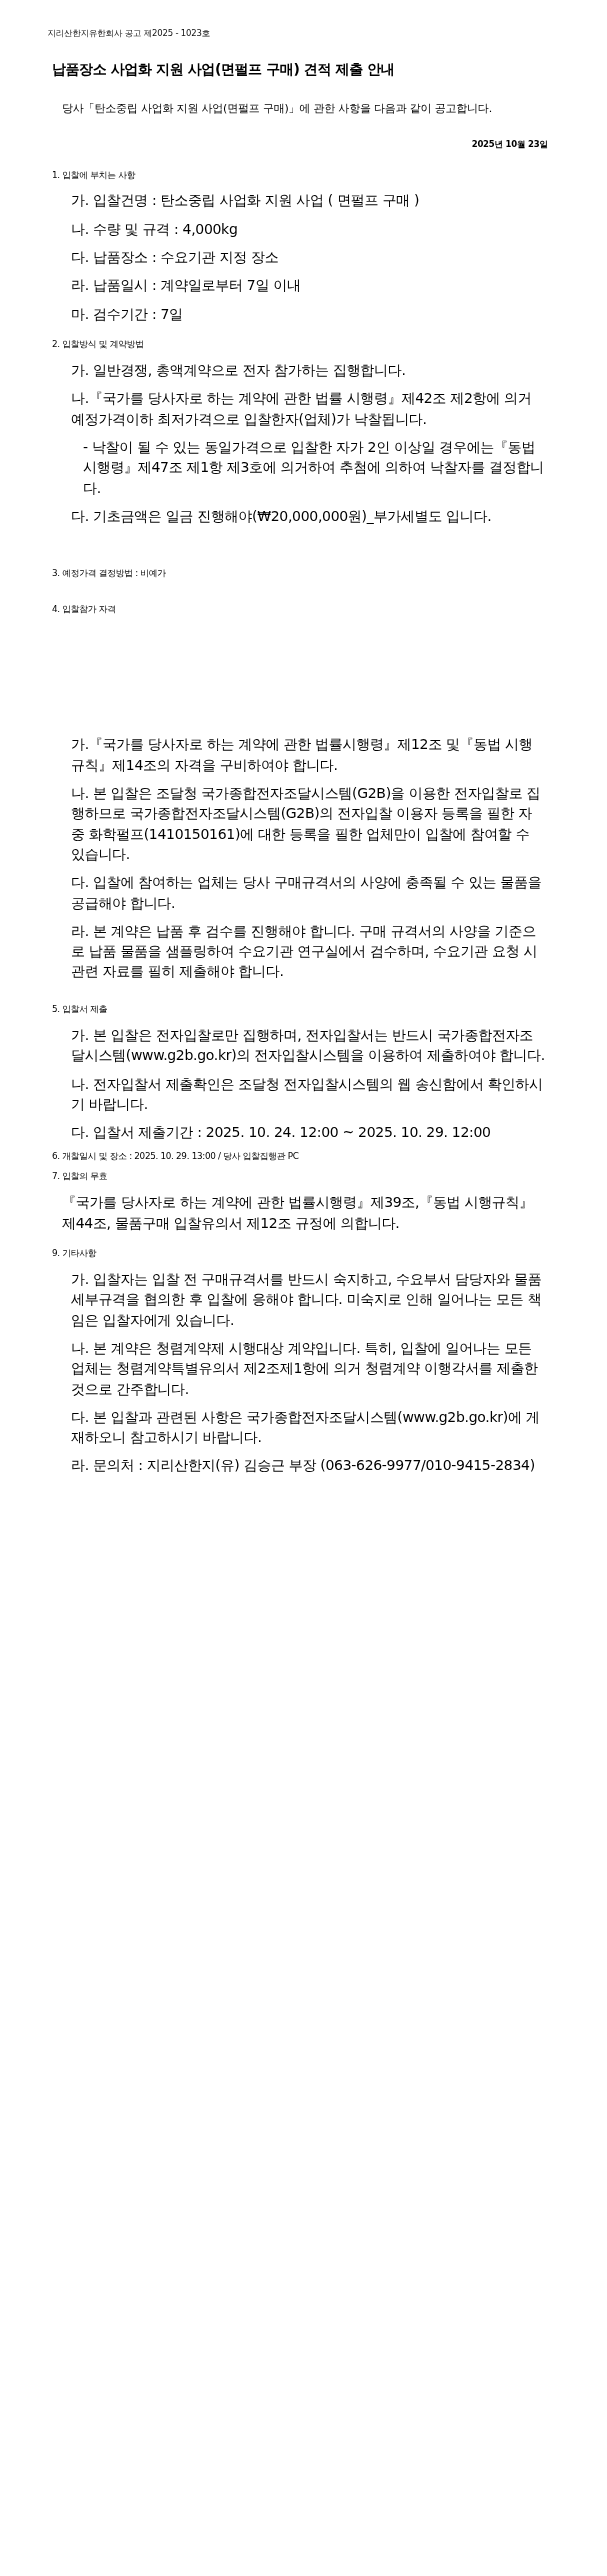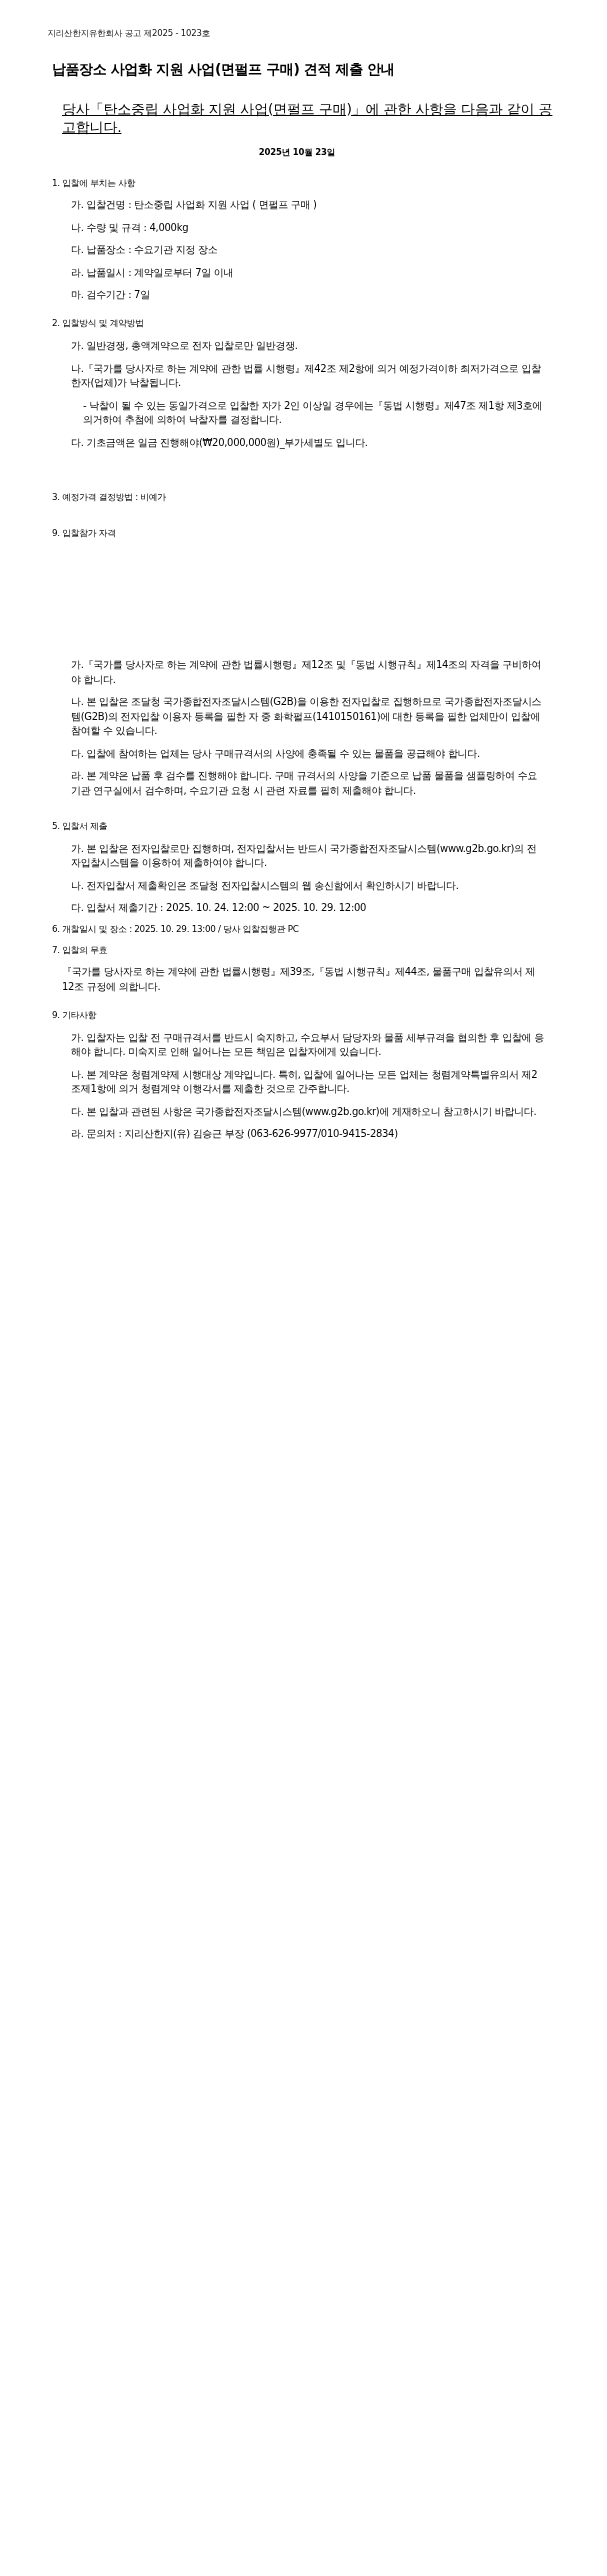--- a/index.html
+++ b/index.html
@@ -34,10 +34,9 @@
     color: #000;
   }
   .intro {
-    font-size: 14px;
+    font-size: 11px;
     letter-spacing: -0.2px;
-    margin: 0 0 10px 16px;
-    text-decoration: underline;
+    margin: 0 0 23px 16px;
   }
   .date-line {
     font-size: 8.5px;

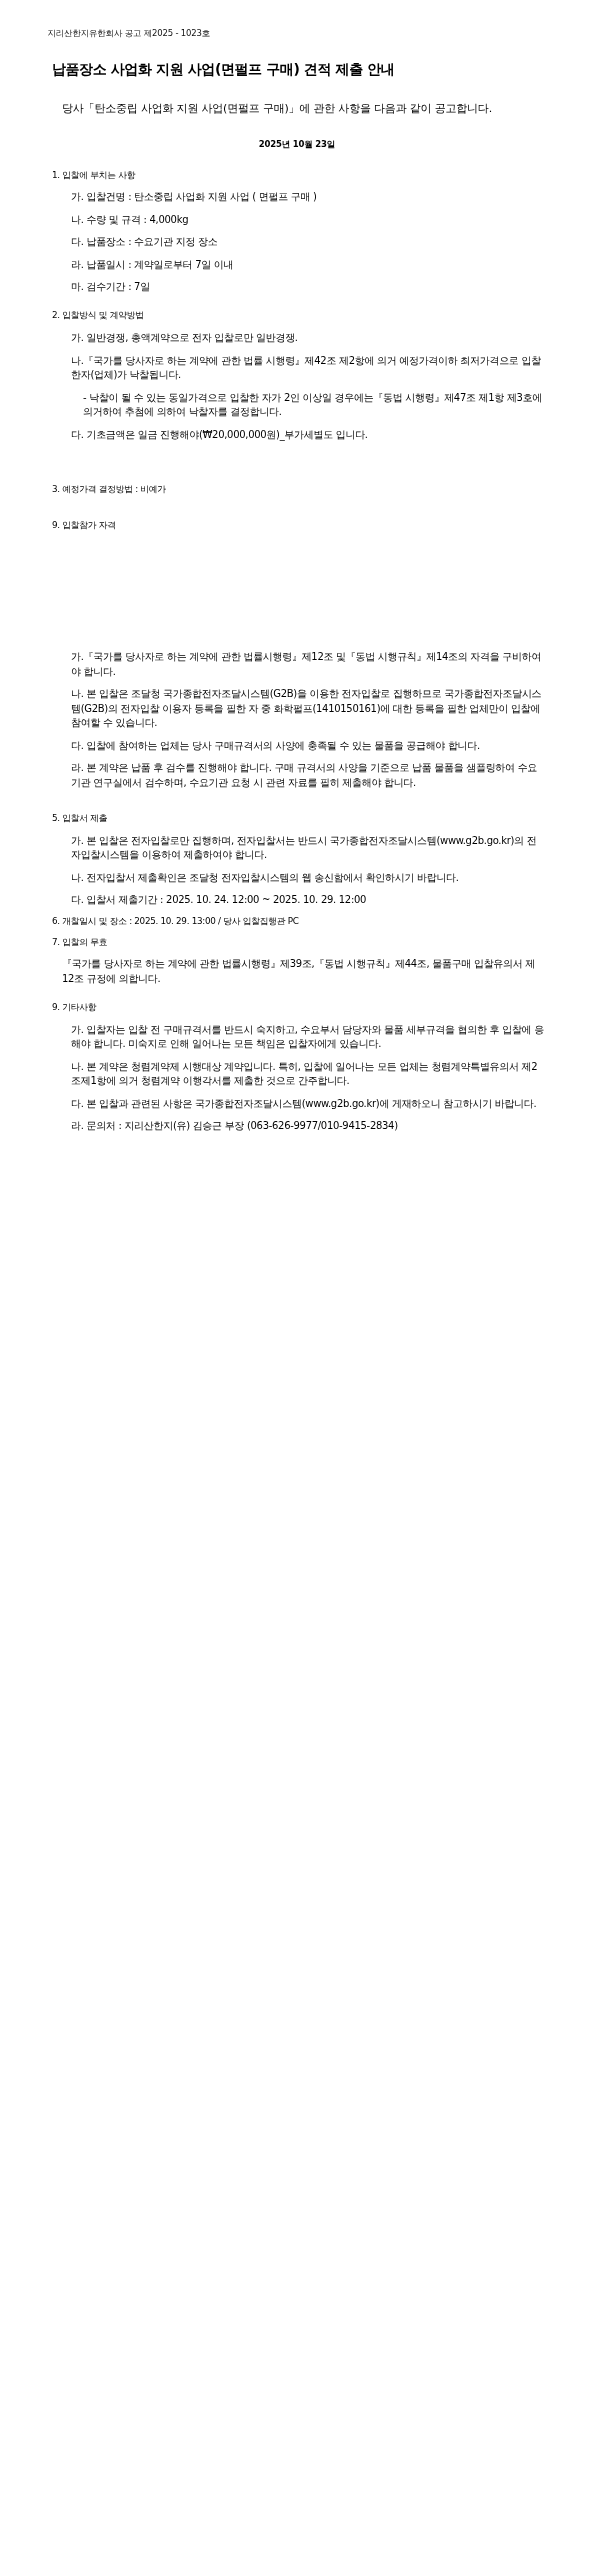--- a/index.html
+++ b/index.html
@@ -42,7 +42,7 @@
     font-size: 8.5px;
     font-weight: bold;
     letter-spacing: -0.2px;
-    text-align: center;
+    text-align: right;
     margin: 0 13.2px 19px 0;
   }
   .section {

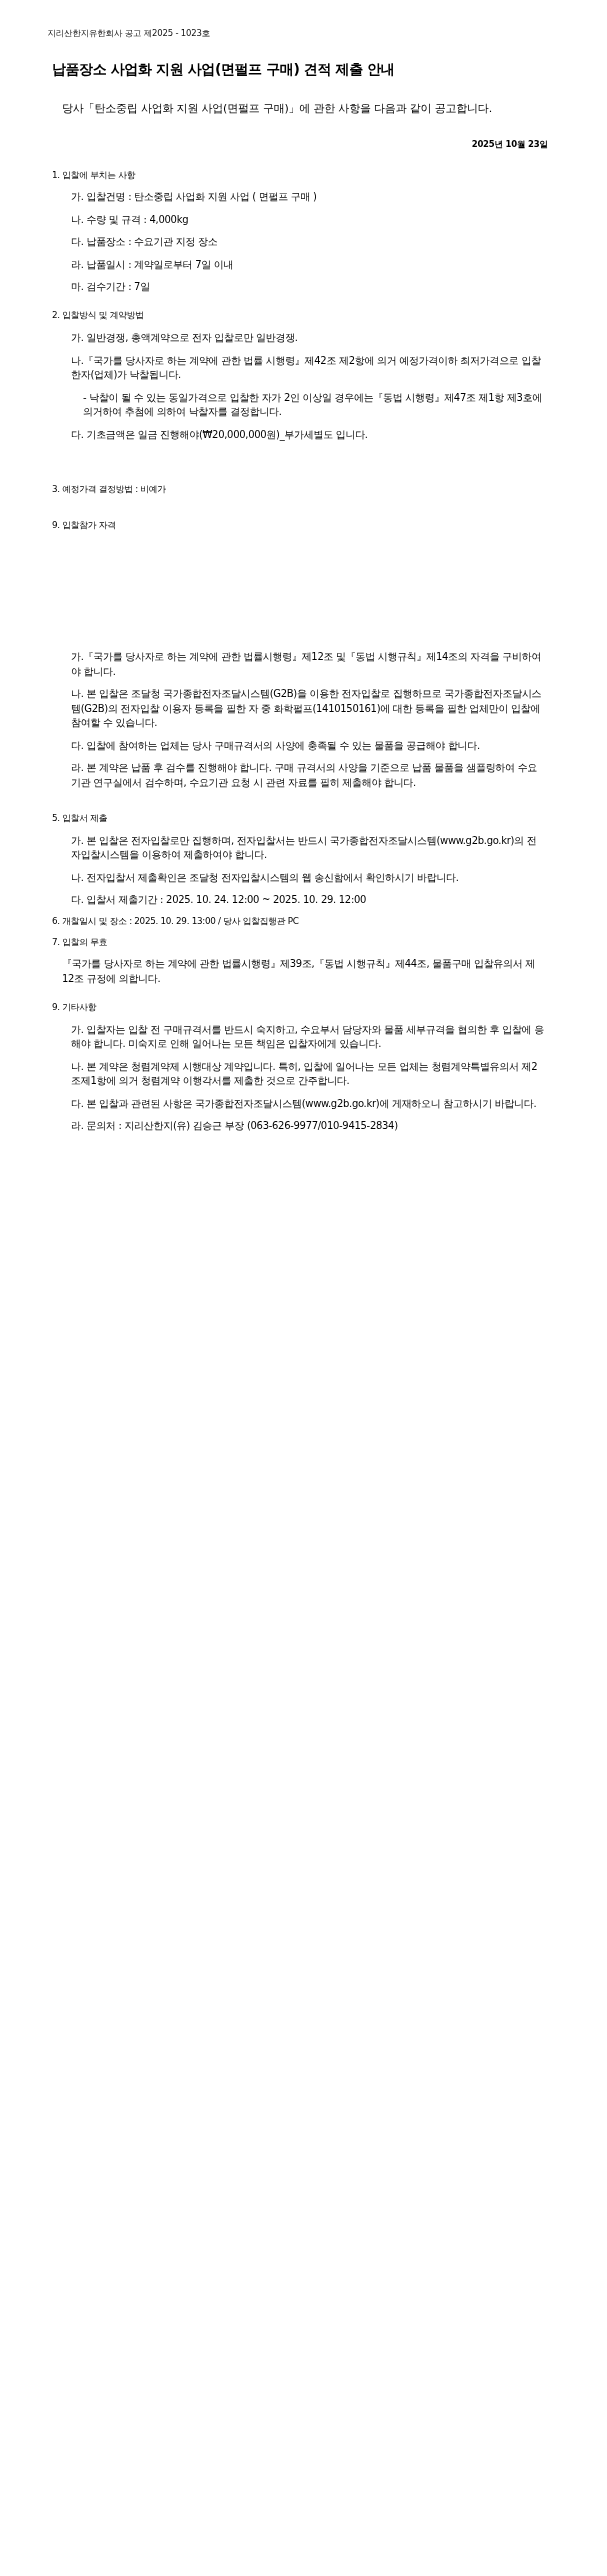--- a/index.html
+++ b/index.html
@@ -55,7 +55,7 @@
     margin: 0 0 8.8px 5.9px;
   }
   .item {
-    font-size: 10px;
+    font-size: 14px;
     letter-spacing: -0.3px;
     line-height: 1.45;
     margin: 0 16px 8px 25px;

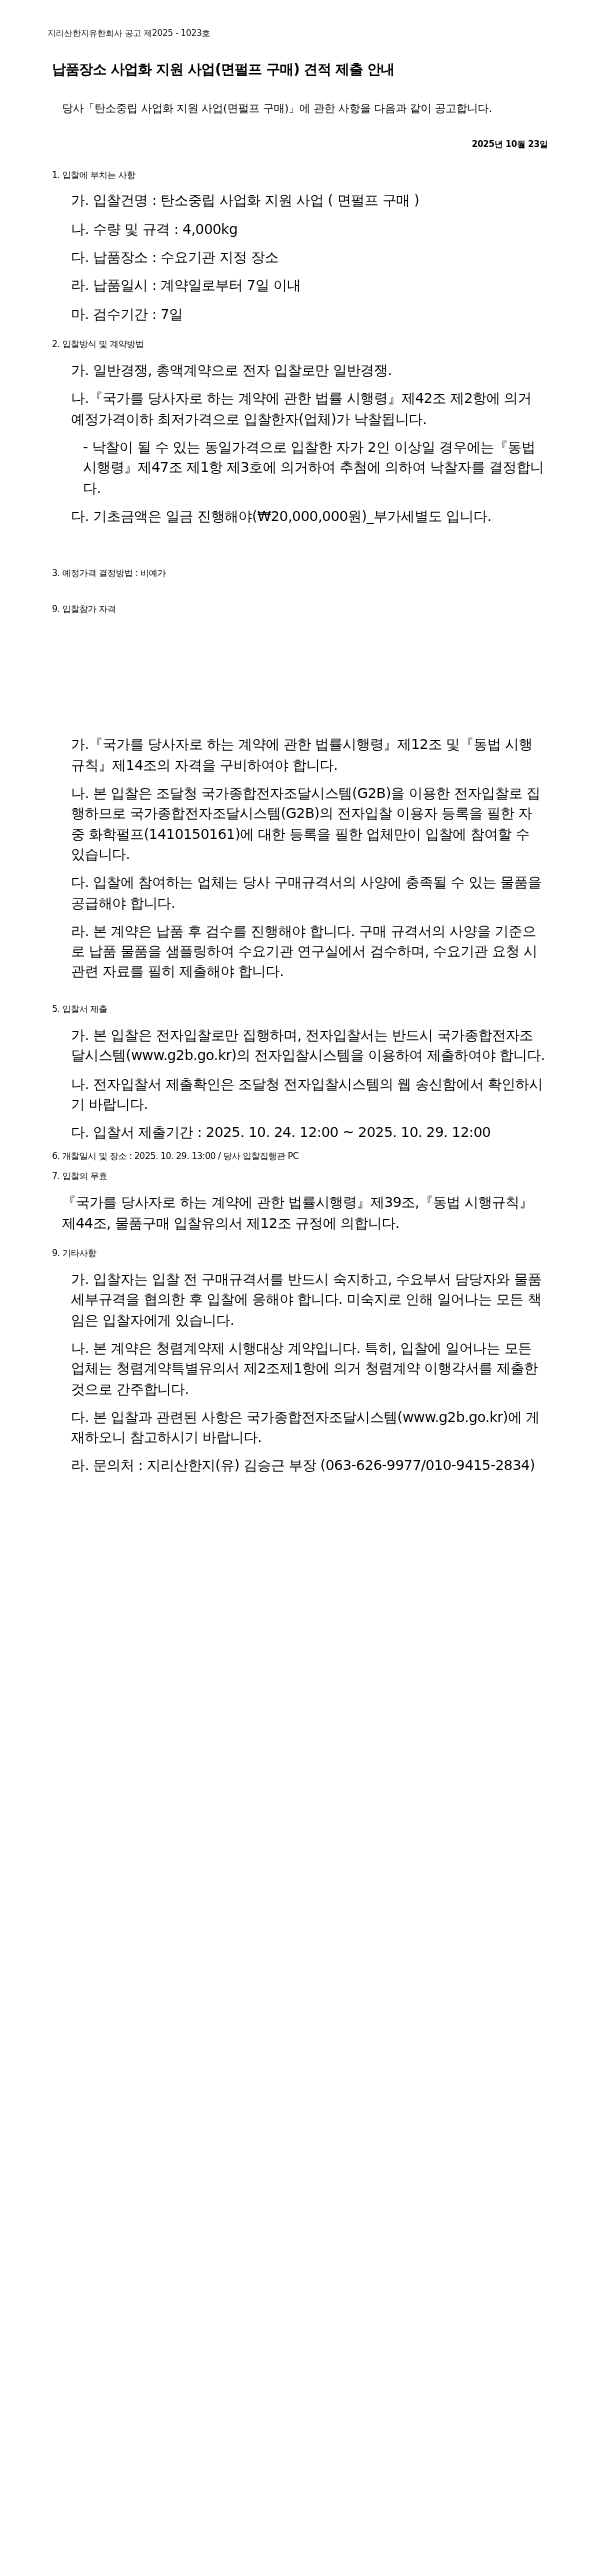--- a/index.html
+++ b/index.html
@@ -102,7 +102,7 @@
 
   <div class="section">
     <div class="section-title">2. 입찰방식 및 계약방법</div>
-    <div class="item">가. 일반경쟁, 총액계약으로 전자 입찰로만 일반경쟁.</div>
+    <div class="item">가. 일반경쟁, 총액계약으로 전자 참가하는 집행합니다.</div>
     <div class="item">나.『국가를 당사자로 하는 계약에 관한 법률 시행령』제42조 제2항에 의거 예정가격이하 최저가격으로 입찰한자(업체)가 낙찰됩니다.</div>
     <div class="item indent2">- 낙찰이 될 수 있는 동일가격으로 입찰한 자가 2인 이상일 경우에는『동법 시행령』제47조 제1항 제3호에 의거하여 추첨에 의하여 낙찰자를 결정합니다.</div>
     <div class="item">다. 기초금액은 일금 진행해야(₩20,000,000원)_부가세별도 입니다.</div>

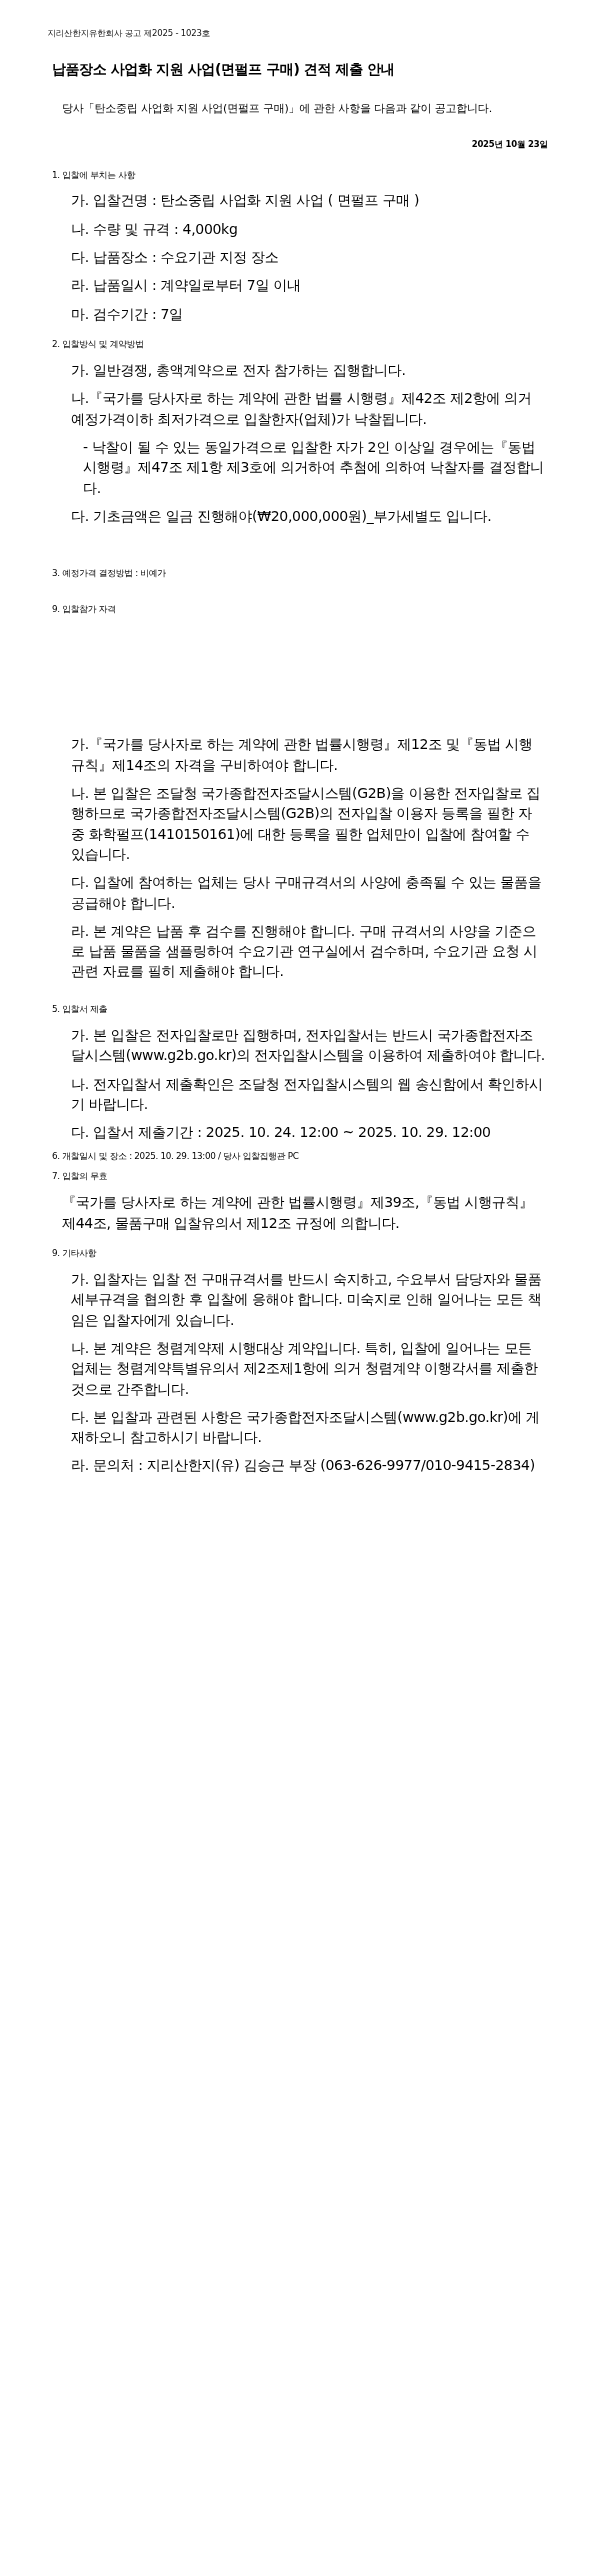--- a/index.html
+++ b/index.html
@@ -117,7 +117,7 @@
   <div class="spacer-md"></div>
 
   <div class="section">
-    <div class="section-title">9. 입찰참가 자격</div>
+    <div class="section-title">4. 입찰참가 자격</div>
     <div class="spacer-xxl"></div>
     <div class="item">가.『국가를 당사자로 하는 계약에 관한 법률시행령』제12조 및『동법 시행규칙』제14조의 자격을 구비하여야 합니다.</div>
     <div class="item">나. 본 입찰은 조달청 국가종합전자조달시스템(G2B)을 이용한 전자입찰로 집행하므로 국가종합전자조달시스템(G2B)의 전자입찰 이용자 등록을 필한 자 중 화학펄프(1410150161)에 대한 등록을 필한 업체만이 입찰에 참여할 수 있습니다.</div>

